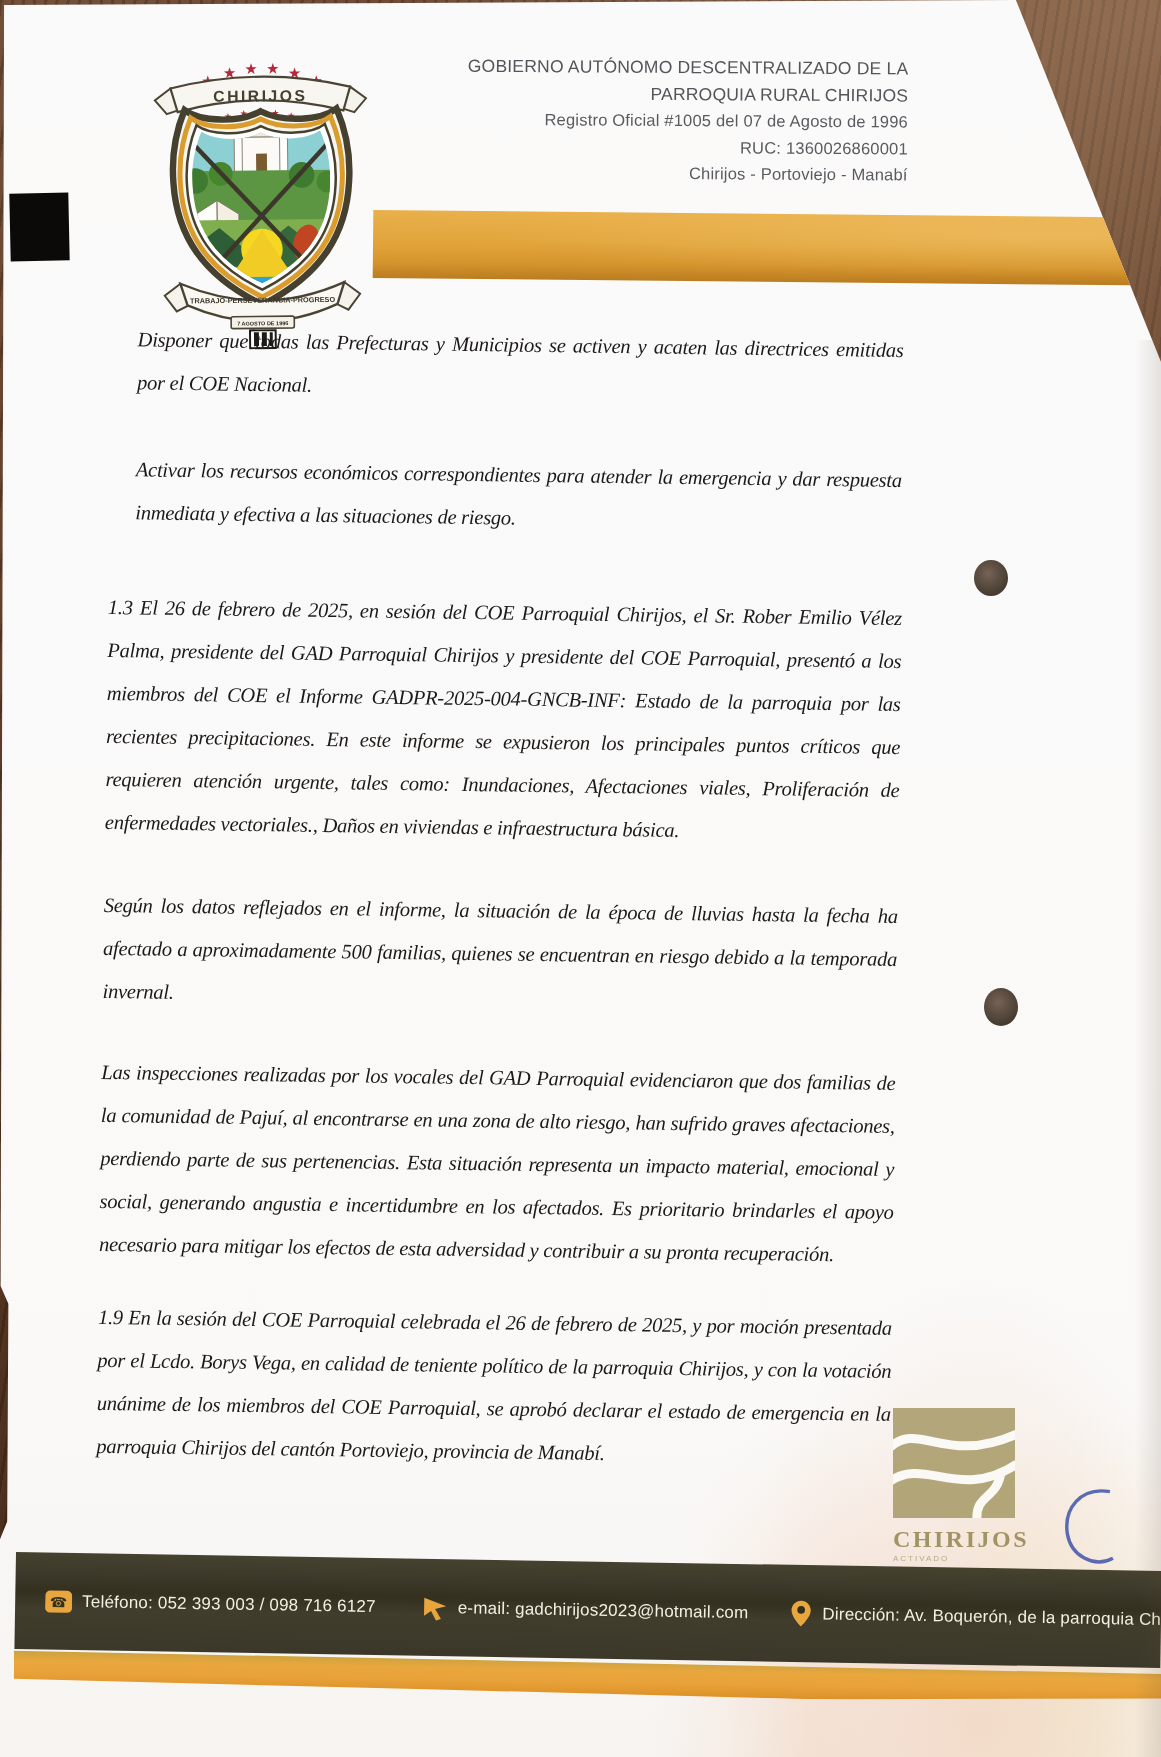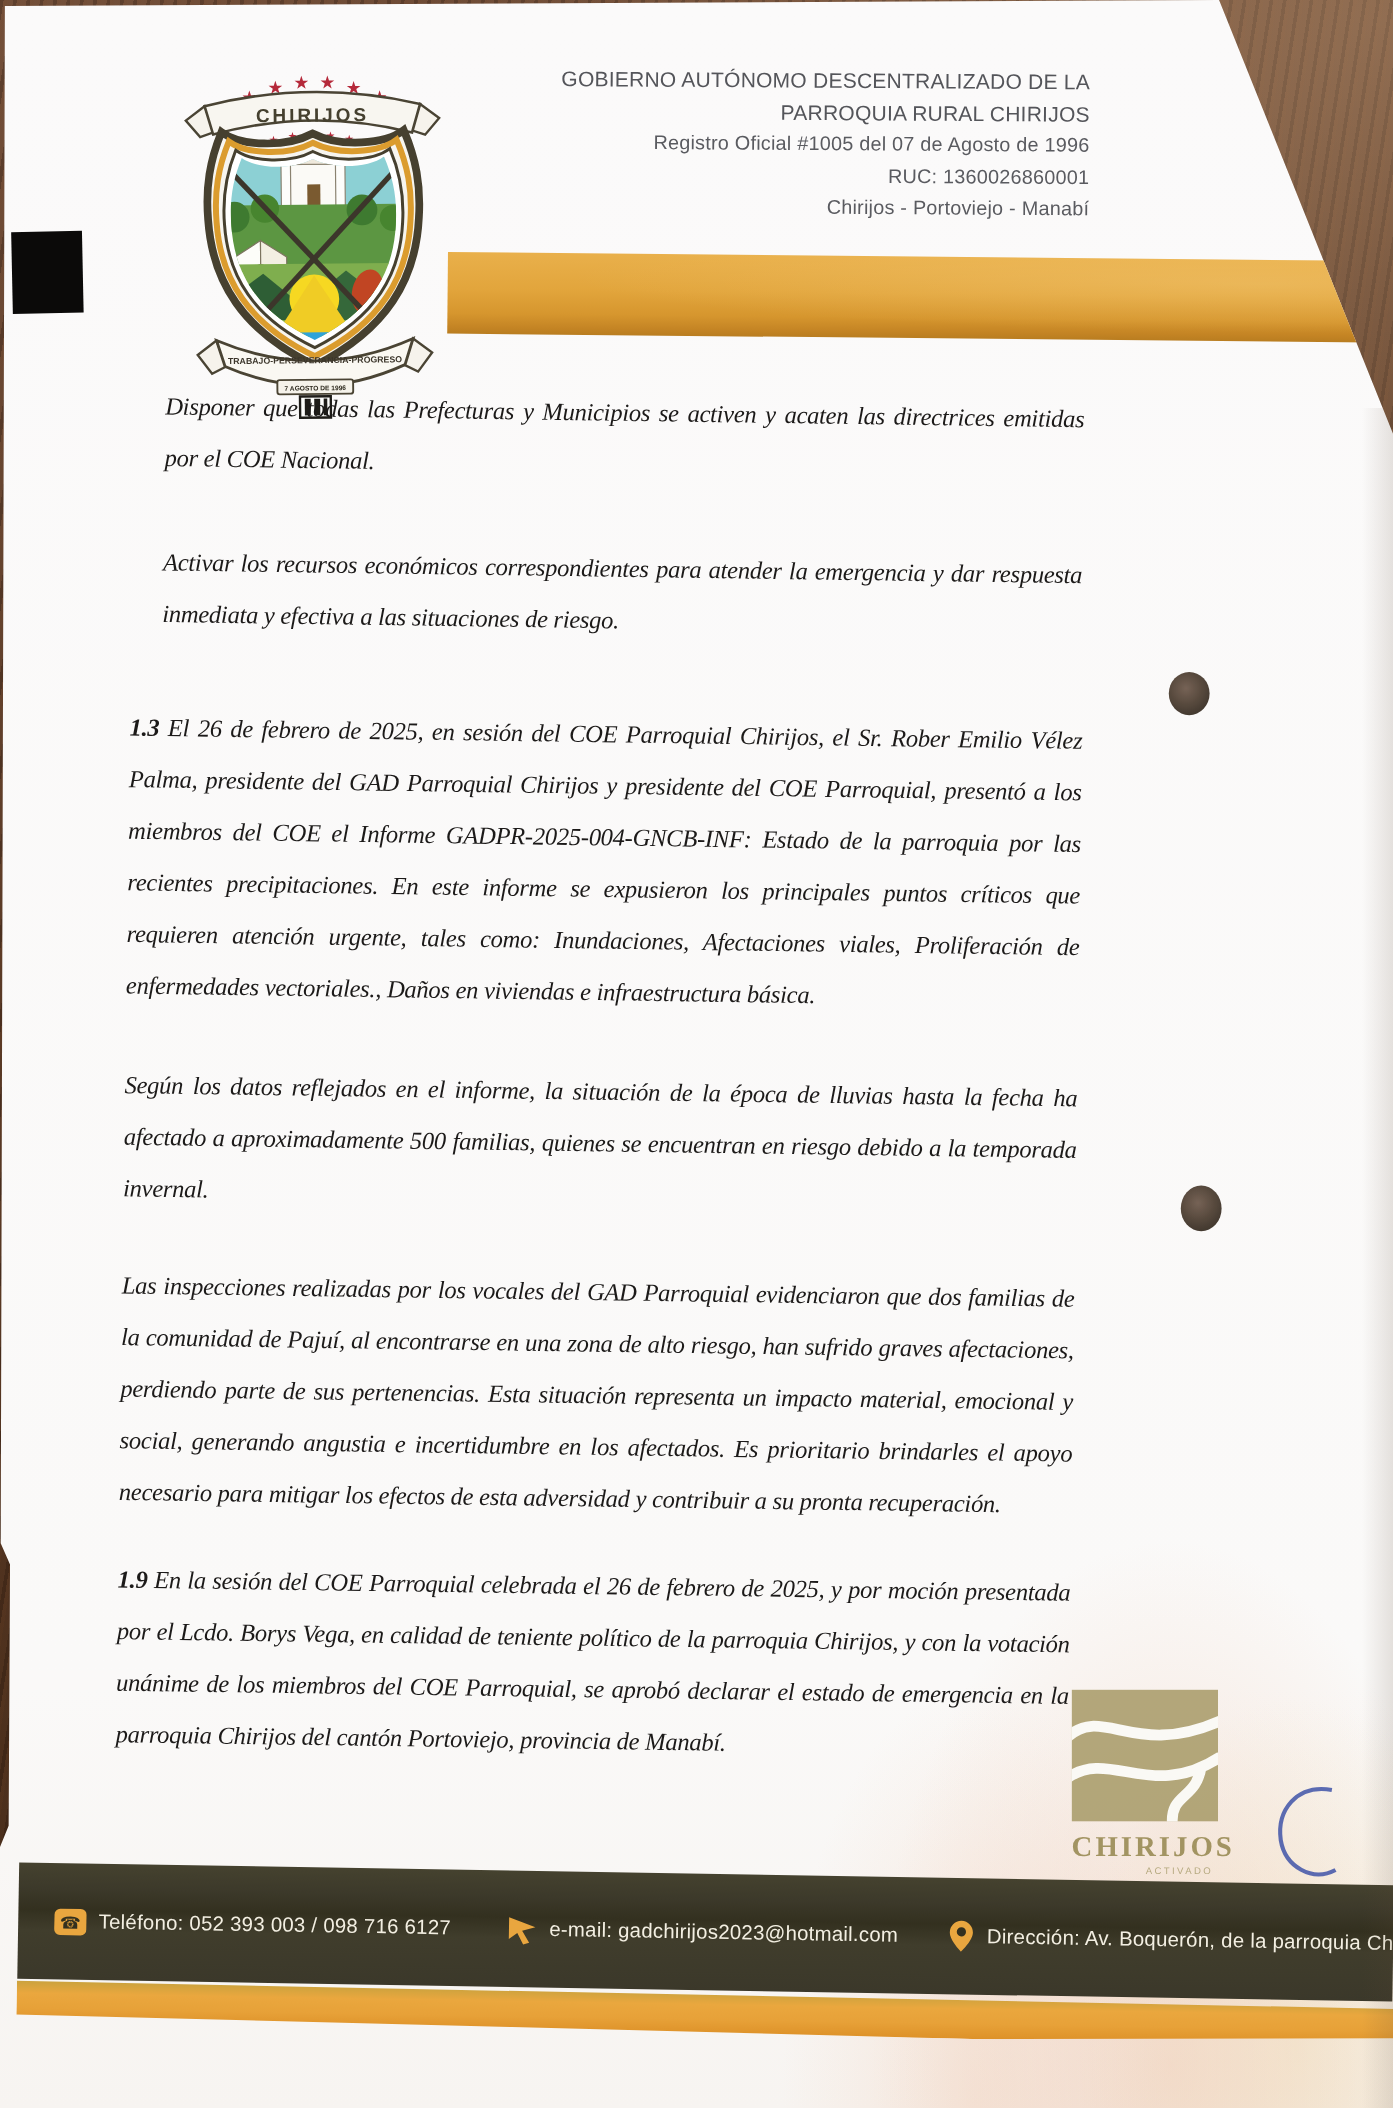--- a/index.html
+++ b/index.html
@@ -63,7 +63,7 @@
   .bodytext p:nth-child(3){margin-bottom:40px;}
   .bodytext p:nth-child(4){margin-bottom:38px;}
   .bodytext p:nth-child(5){margin-bottom:30px;}
-  .bodytext b{font-weight:700;}
+  .bodytext b{font-weight:400;}
   
   .hole{position:absolute;border-radius:50%;filter:blur(.5px);opacity:.92;
     background:radial-gradient(circle at 42% 38%, #6b5648 0%, #4a3b2e 45%, #32281e 78%, rgba(50,40,30,.2) 100%);}

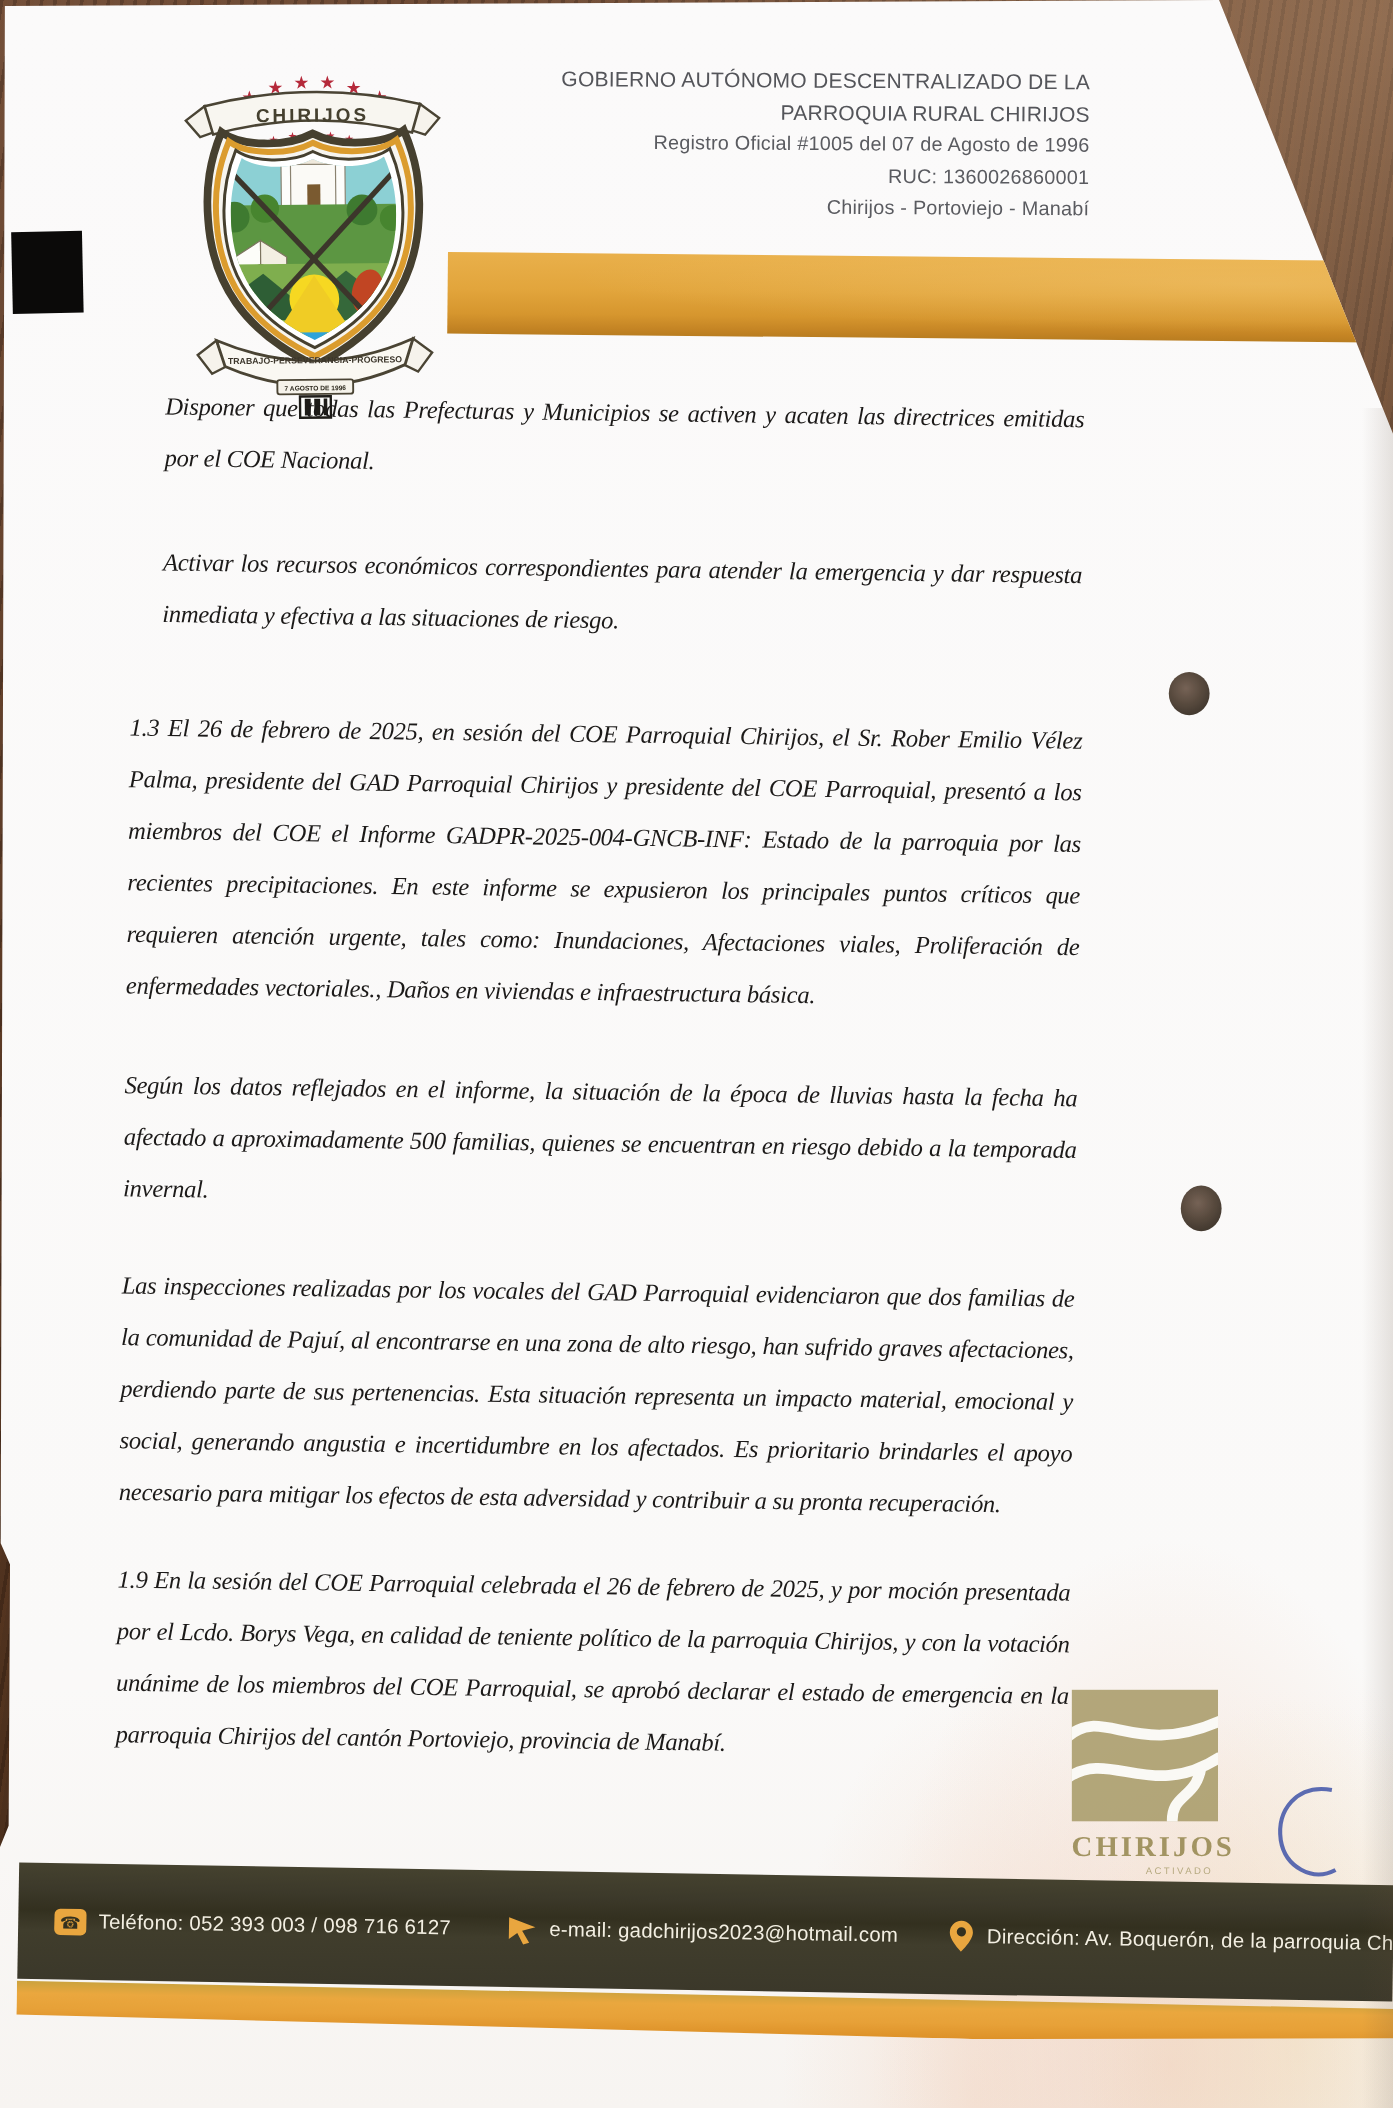--- a/index.html
+++ b/index.html
@@ -80,7 +80,7 @@
     font-size:24px;letter-spacing:2.5px;color:#9e905c;
   }
   .wm-sub{
-    text-align:right;font-size:8px;letter-spacing:2px;color:#b3a77c;margin-top:1px;padding-right:4px;
+    font-size:8px;letter-spacing:2px;color:#b3a77c;margin-top:1px;padding-right:4px;
   }
   
   .footer-band{

